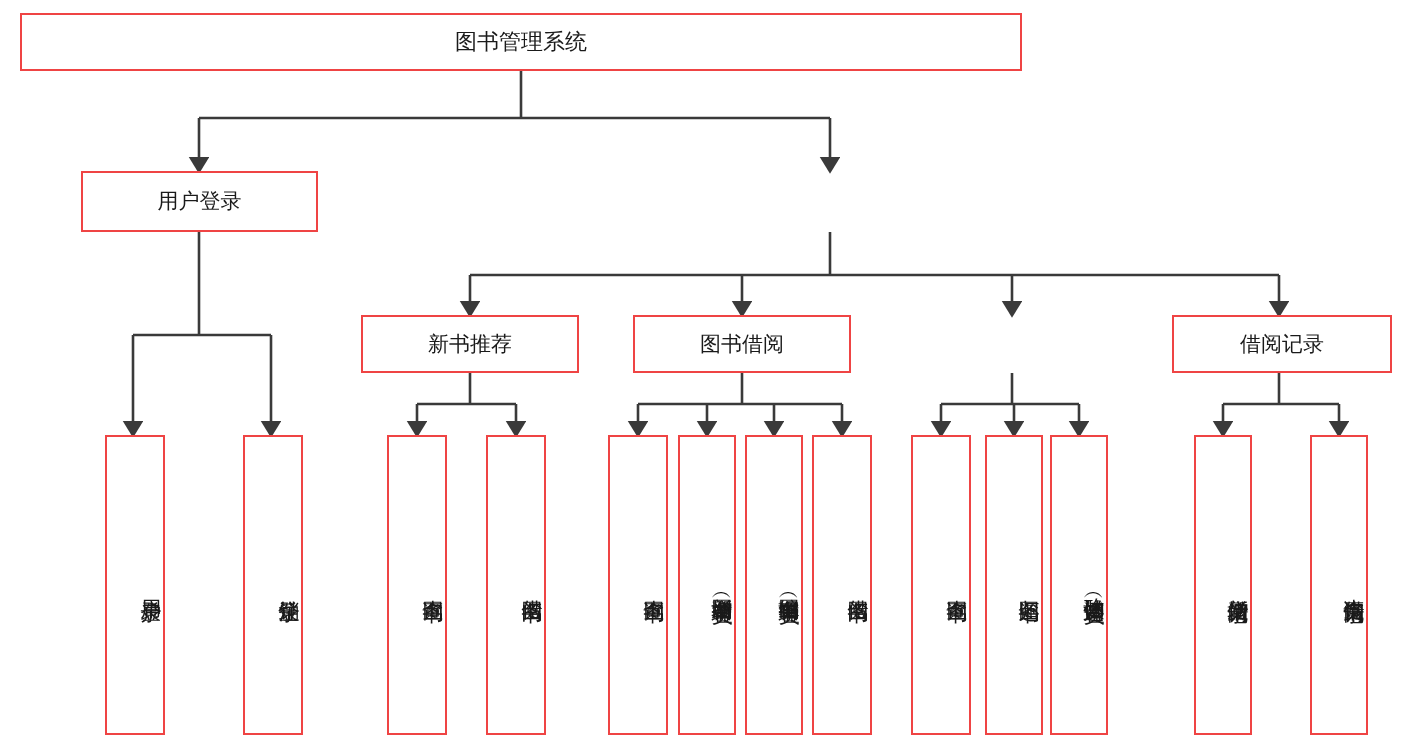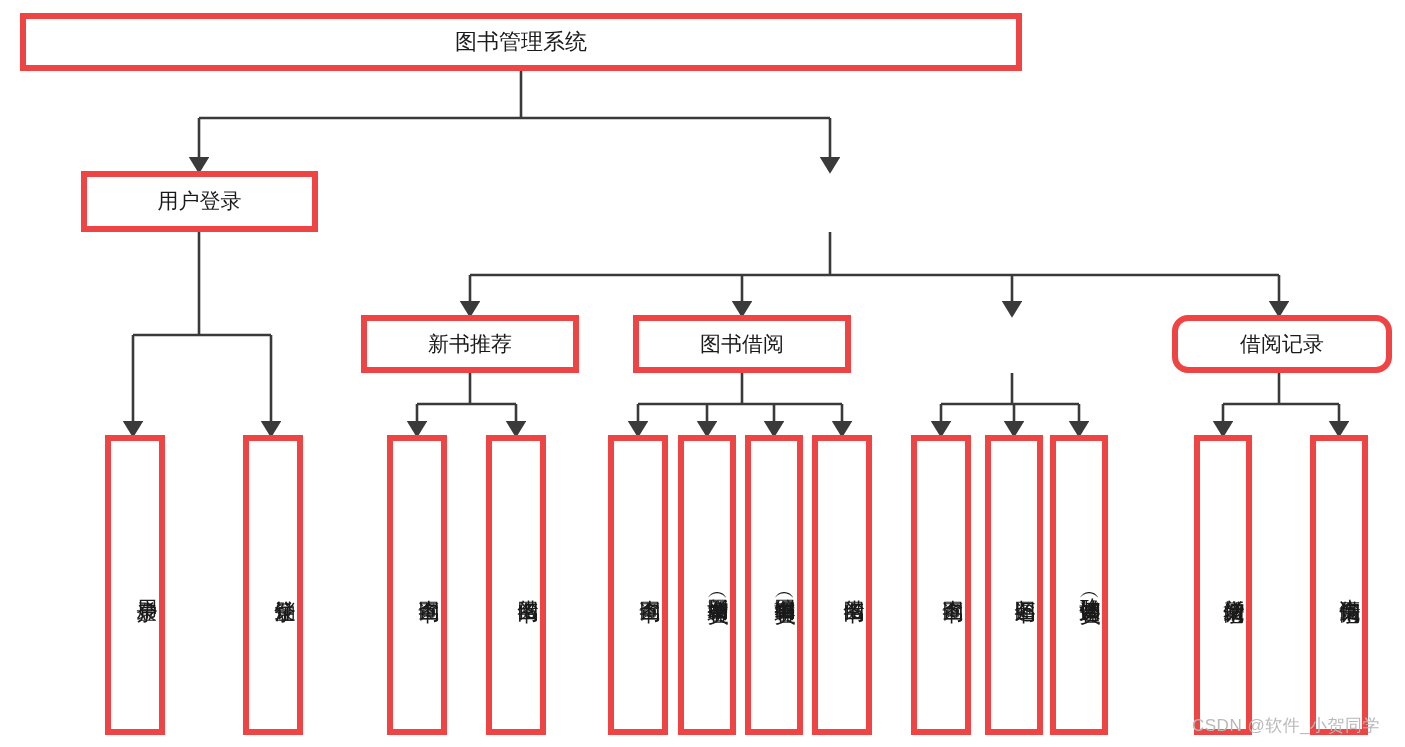--- a/index.html
+++ b/index.html
@@ -28,7 +28,7 @@
   .node {
     position: absolute;
     box-sizing: border-box;
-    border: 6px solid #ef4444;
+    border: 2px solid #ef4444;
     background: #ffffff;
     color: #1a1a1a;
     display: flex;

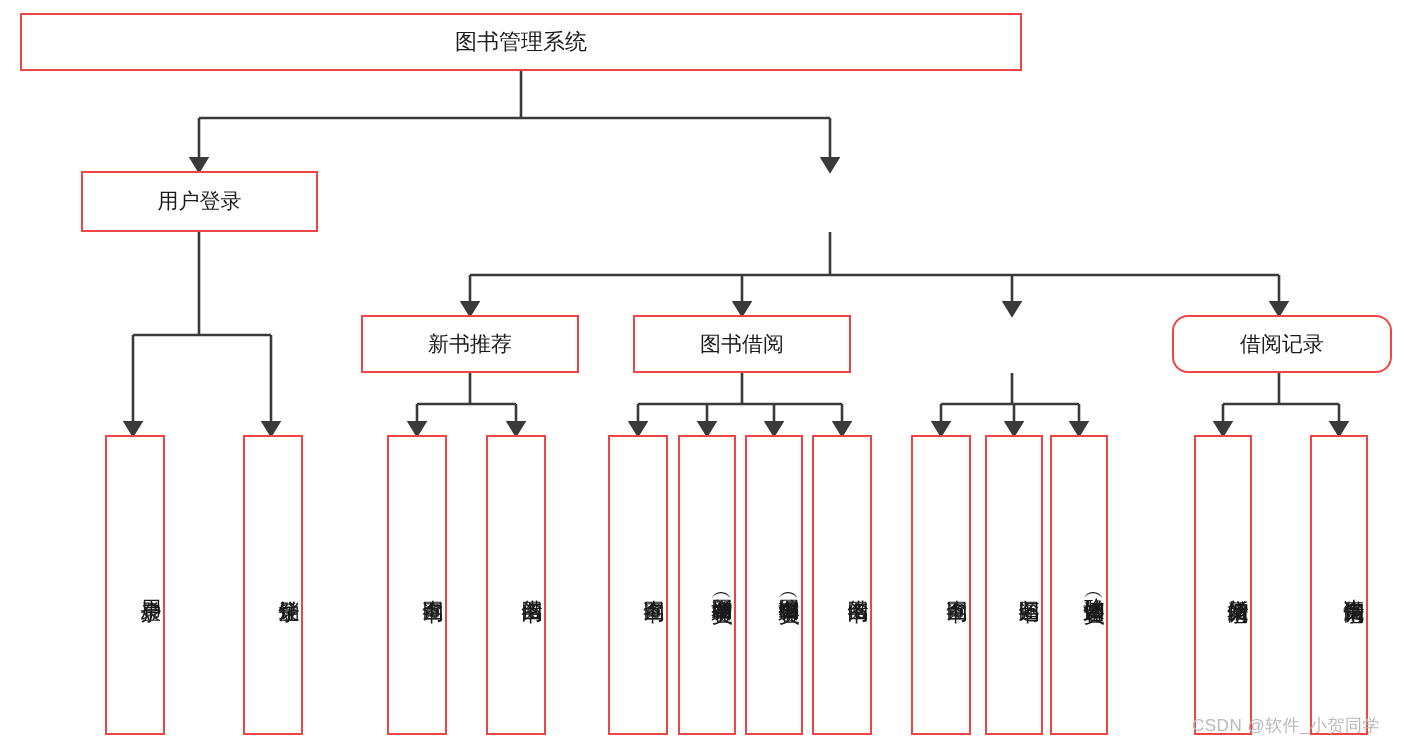--- a/index.html
+++ b/index.html
@@ -136,7 +136,7 @@
   <div class="node branch" style="left:633px; top:315px; width:218px; height:58px;font-family:Liberation Serif, serif;">
     <span>图书借阅</span>
   </div>
-  <div class="node branch" style="left:1172px; top:315px; width:220px; height:58px;border-radius:16px;">
+  <div class="node branch" style="left:1172px; top:315px; width:220px; height:58px;">
     <span>借阅记录</span>
   </div>
 

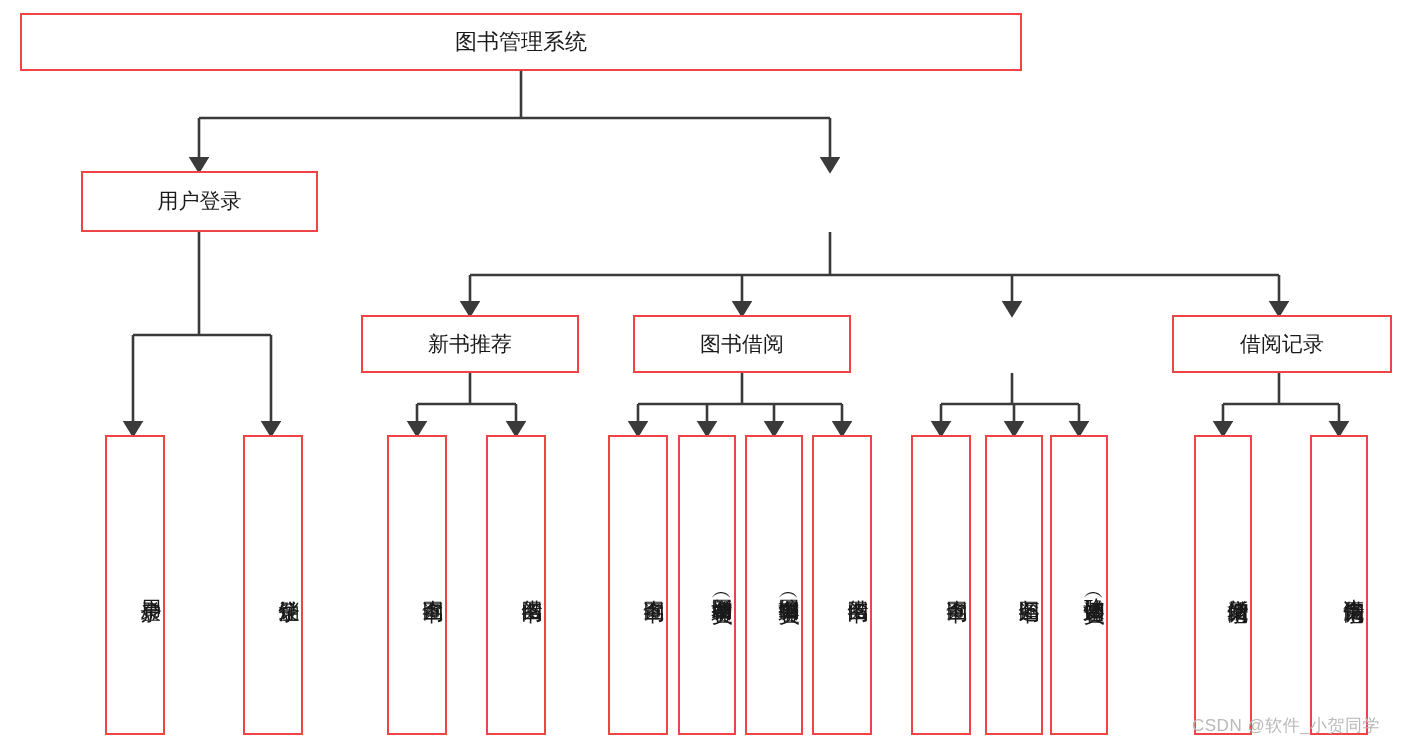--- a/index.html
+++ b/index.html
@@ -180,7 +180,6 @@
     <span class="leaf-label">查询借阅记录</span>
   </div>
 
-  <div class="watermark" style="left:1192px; top:714px;">CSDN @软件_小贺同学</div>
 
 </div>
 

